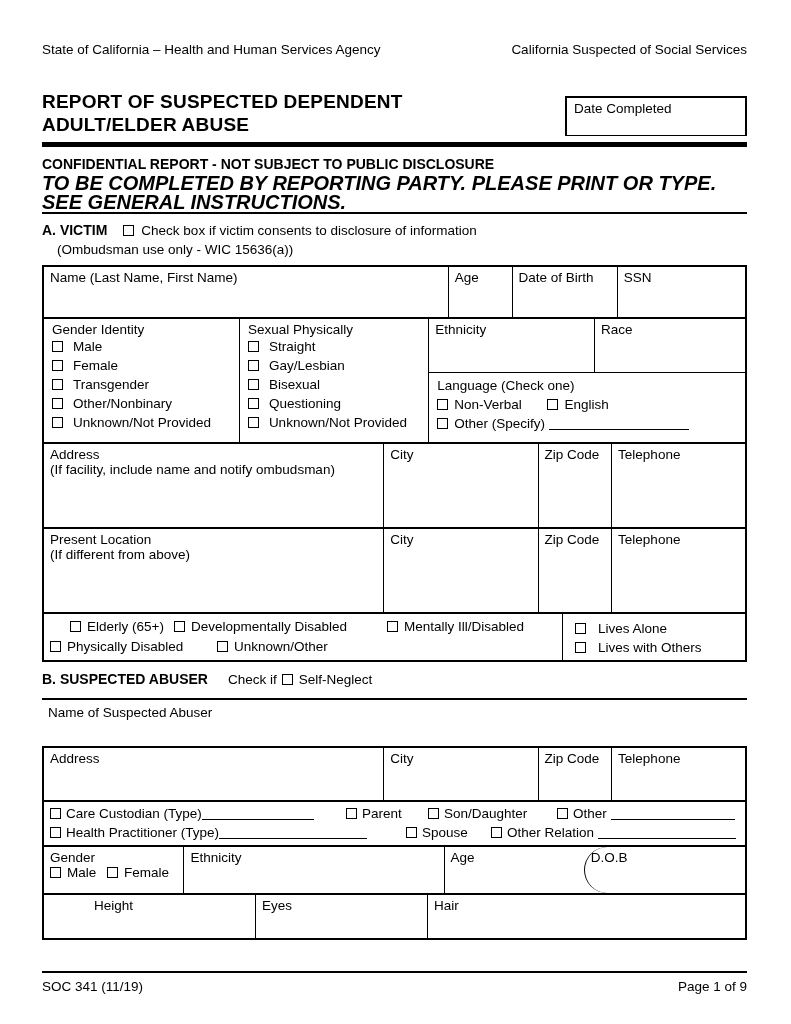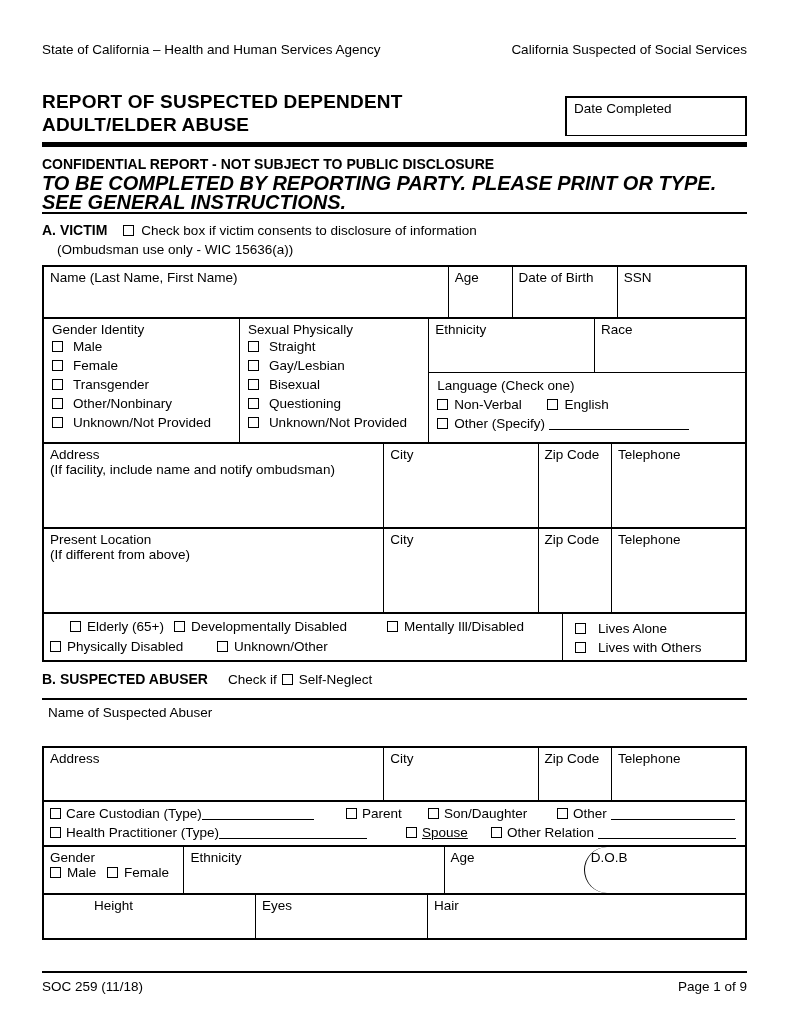--- a/index.html
+++ b/index.html
@@ -258,7 +258,7 @@
       <span class="g" style="left:384px; top:4px;"><span class="cb" style="margin-right:5px;"></span><span>Son/Daughter</span></span>
       <span class="g" style="left:513px; top:4px;"><span class="cb" style="margin-right:5px;"></span><span>Other</span> <span class="blank" style="width:124px;"></span></span>
       <span class="g" style="left:6px; top:23px;"><span class="cb" style="margin-right:5px;"></span><span>Health Practitioner (Type)</span><span class="blank" style="width:148px;"></span></span>
-      <span class="g" style="left:362px; top:23px;text-decoration:underline;"><span class="cb" style="margin-right:5px;"></span><span>Spouse</span></span>
+      <span class="g" style="left:362px; top:23px;"><span class="cb" style="margin-right:5px;"></span><span>Spouse</span></span>
       <span class="g" style="left:447px; top:23px;"><span class="cb" style="margin-right:5px;"></span><span>Other Relation</span> <span class="blank" style="width:138px;"></span></span>
     </div>
 

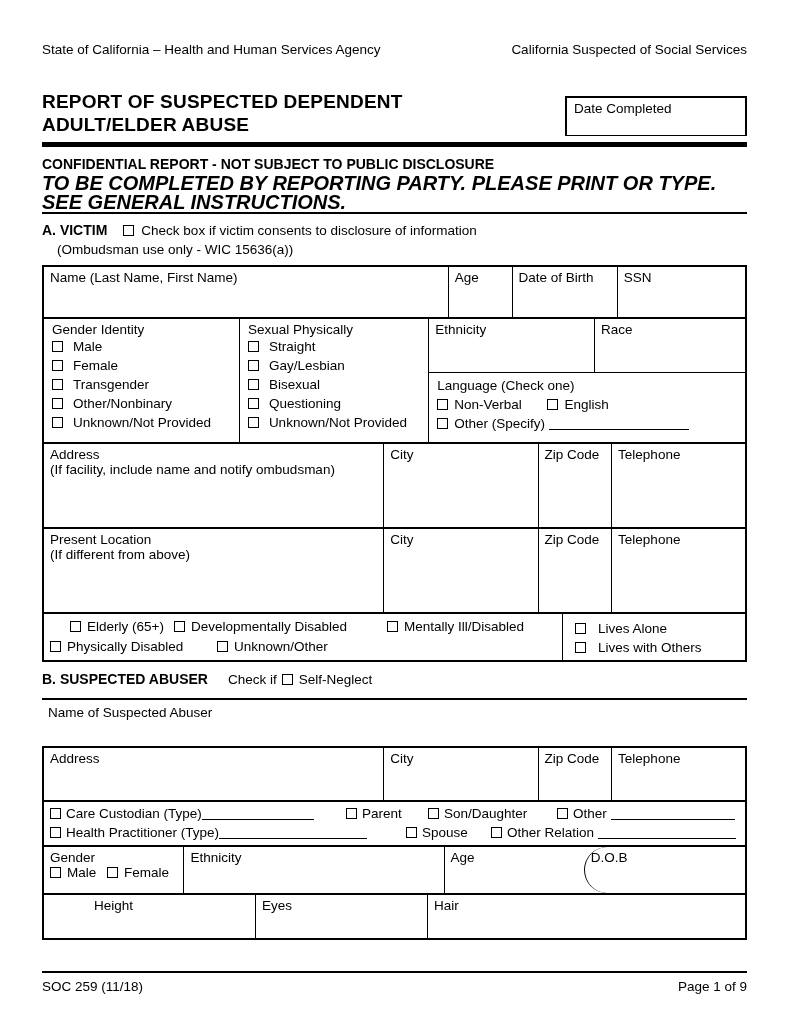--- a/index.html
+++ b/index.html
@@ -296,7 +296,7 @@
 
   <div class="abs rule-footer"></div>
   <div class="abs footer">
-    <span>SOC 259 (11/18)</span>
+    <span>SOC 341 (11/19)</span>
     <span>Page 1 of 9</span>
   </div>
 

